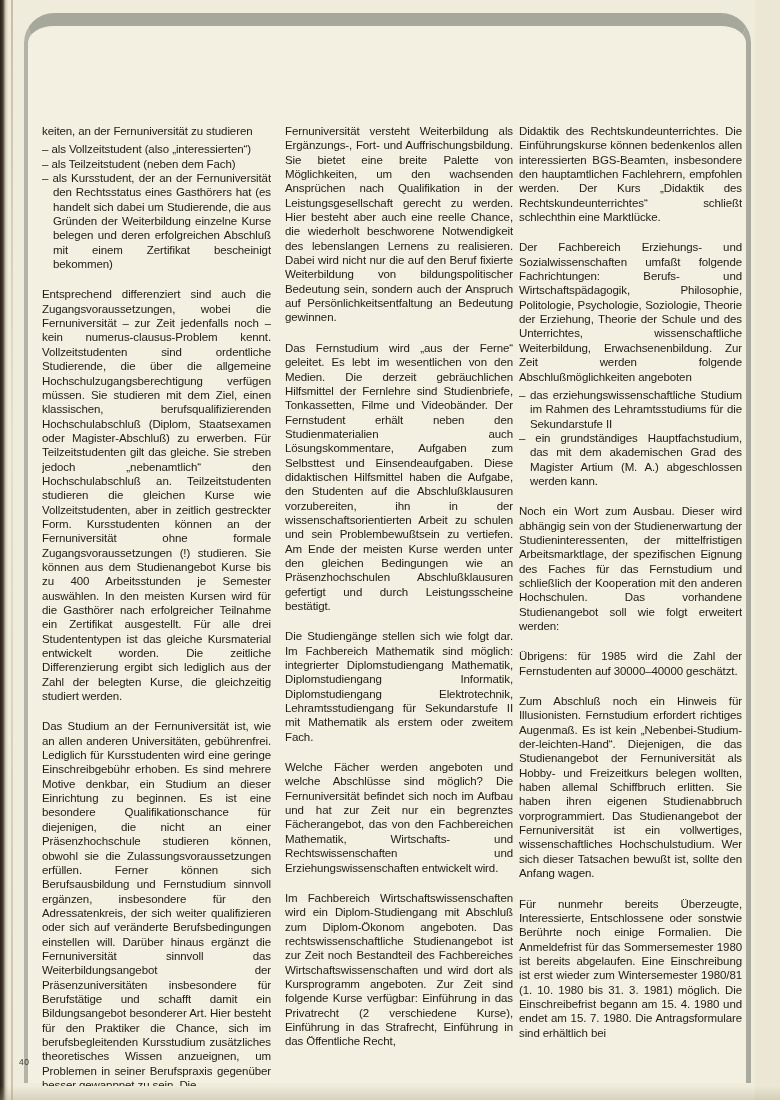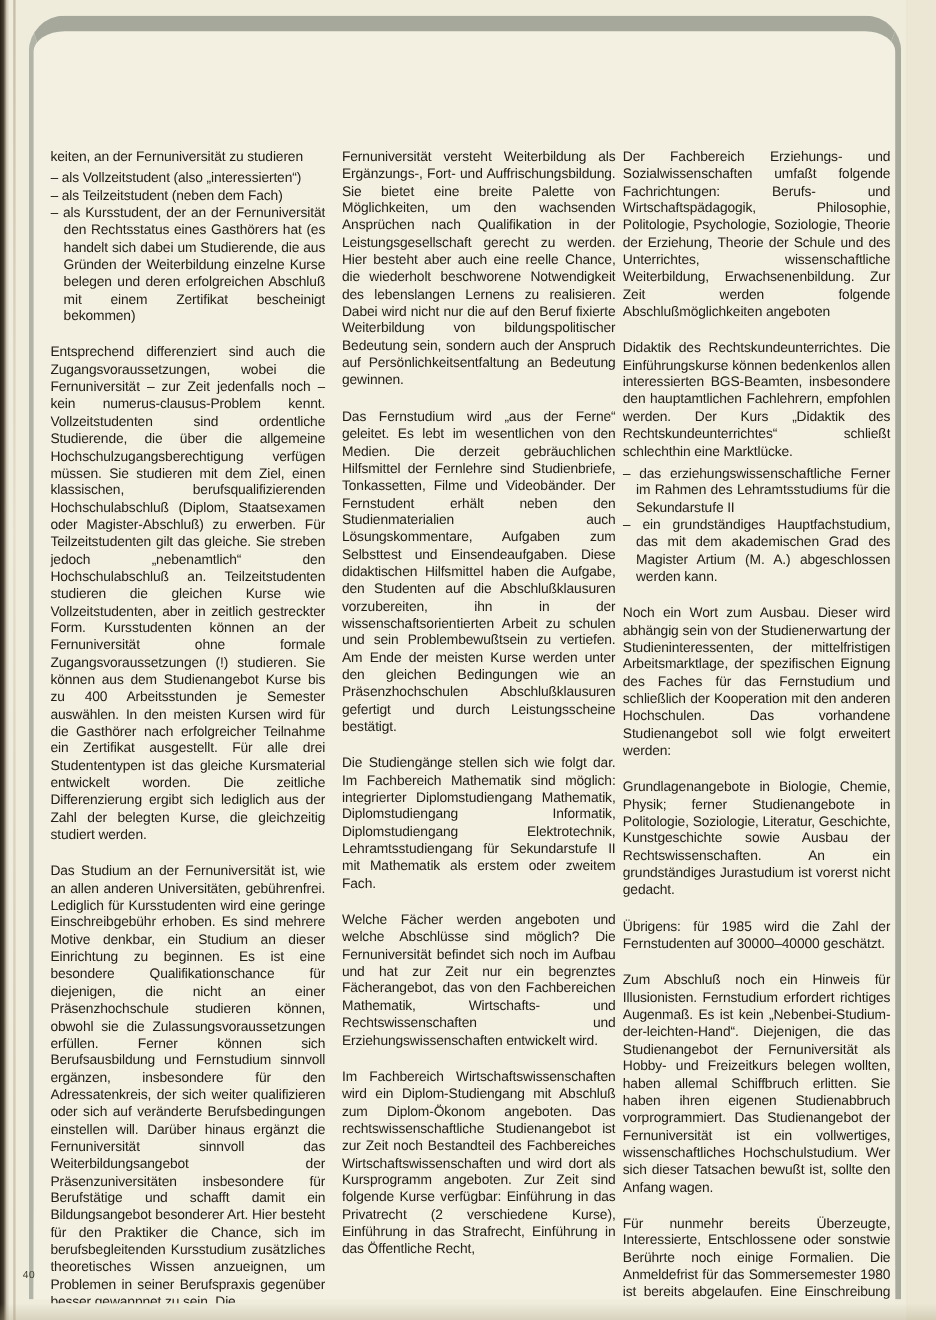--- a/index.html
+++ b/index.html
@@ -83,8 +83,8 @@
     <p class="p">Im Fachbereich Wirtschaftswissenschaften wird ein Diplom-Studiengang mit Abschluß zum Diplom-Ökonom angeboten. Das rechtswissenschaftliche Studienangebot ist zur Zeit noch Bestandteil des Fachbereiches Wirtschaftswissenschaften und wird dort als Kursprogramm angeboten. Zur Zeit sind folgende Kurse verfügbar: Einführung in das Privatrecht (2 verschiedene Kurse), Einführung in das Strafrecht, Einführung in das Öffentliche Recht,</p>
   </div>
 <div class="col col-3">
+    <p class="p">Didaktik des Rechtskundeunterrichtes. Die Einführungskurse können bedenkenlos allen interessierten BGS-Beamten, insbesondere den hauptamtlichen Fachlehrern, empfohlen werden. Der Kurs „Didaktik des Rechtskundeunterrichtes“ schließt schlechthin eine Marktlücke.</p>
     <p class="p">Der Fachbereich Erziehungs- und Sozialwissenschaften umfaßt folgende Fachrichtungen: Berufs- und Wirtschaftspädagogik, Philosophie, Politologie, Psychologie, Soziologie, Theorie der Erziehung, Theorie der Schule und des Unterrichtes, wissenschaftliche Weiterbildung, Erwachsenenbildung. Zur Zeit werden folgende Abschlußmöglichkeiten angeboten</p>
-    <p class="p">Didaktik des Rechtskundeunterrichtes. Die Einführungskurse können bedenkenlos allen interessierten BGS-Beamten, insbesondere den hauptamtlichen Fachlehrern, empfohlen werden. Der Kurs „Didaktik des Rechtskundeunterrichtes“ schließt schlechthin eine Marktlücke.</p>
     <p class="li">– das erziehungswissenschaftliche Ferner im Rahmen des Lehramtsstudiums für die Sekundarstufe II</p>
     <p class="li">– ein grundständiges Hauptfachstudium, das mit dem akademischen Grad des Magister Artium (M. A.) abgeschlossen werden kann.</p>
     <p class="p">Noch ein Wort zum Ausbau. Dieser wird abhängig sein von der Studienerwartung der Studieninteressenten, der mittelfristigen Arbeitsmarktlage, der spezifischen Eignung des Faches für das Fernstudium und schließlich der Kooperation mit den anderen Hochschulen. Das vorhandene Studienangebot soll wie folgt erweitert werden:</p>

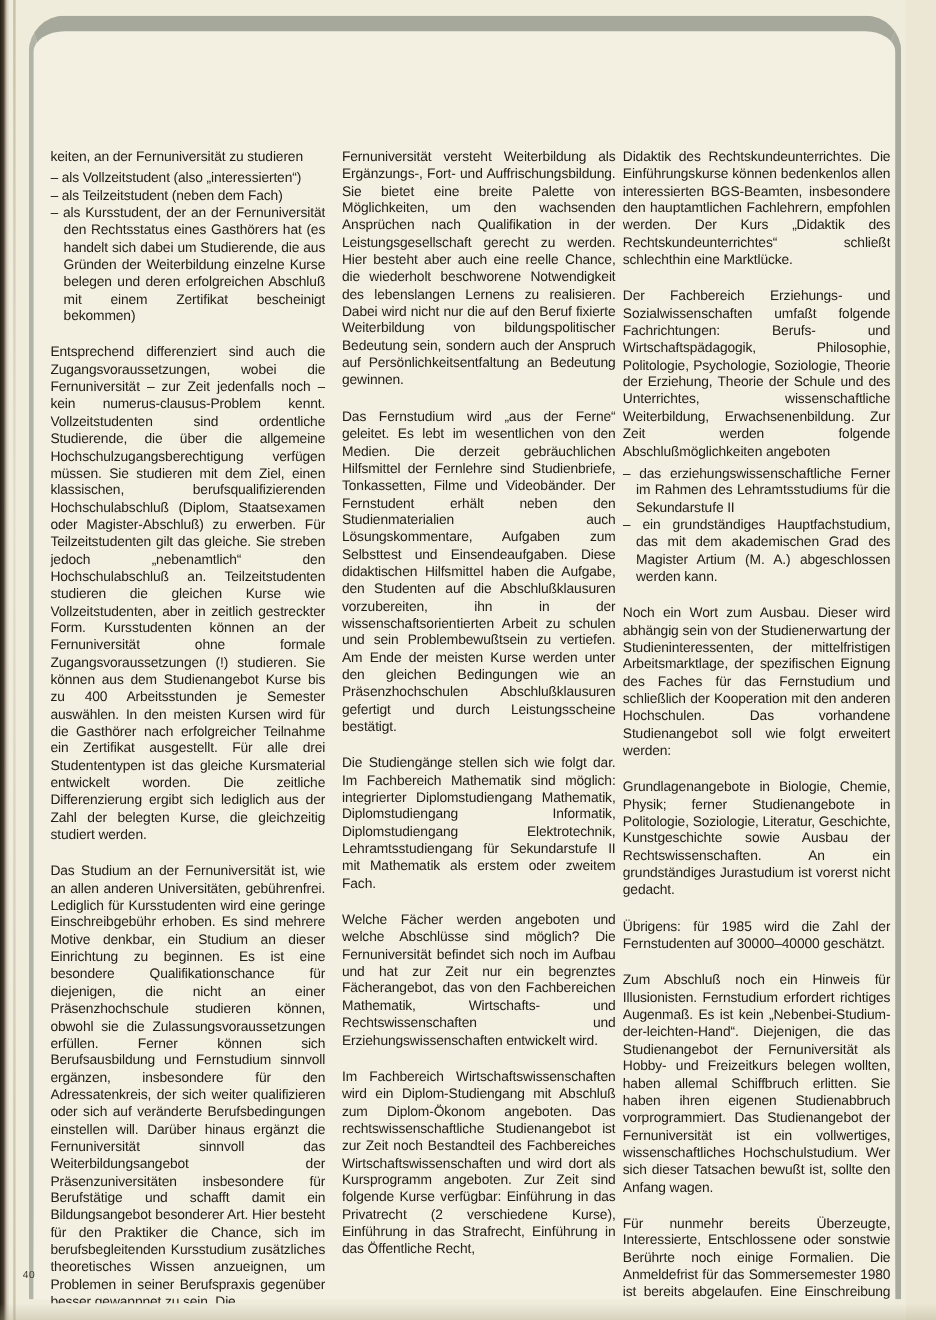--- a/index.html
+++ b/index.html
@@ -85,7 +85,7 @@
 <div class="col col-3">
     <p class="p">Didaktik des Rechtskundeunterrichtes. Die Einführungskurse können bedenkenlos allen interessierten BGS-Beamten, insbesondere den hauptamtlichen Fachlehrern, empfohlen werden. Der Kurs „Didaktik des Rechtskundeunterrichtes“ schließt schlechthin eine Marktlücke.</p>
     <p class="p">Der Fachbereich Erziehungs- und Sozialwissenschaften umfaßt folgende Fachrichtungen: Berufs- und Wirtschaftspädagogik, Philosophie, Politologie, Psychologie, Soziologie, Theorie der Erziehung, Theorie der Schule und des Unterrichtes, wissenschaftliche Weiterbildung, Erwachsenenbildung. Zur Zeit werden folgende Abschlußmöglichkeiten angeboten</p>
-    <p class="li">– das erziehungswissenschaftliche Ferner im Rahmen des Lehramtsstudiums für die Sekundarstufe II</p>
+    <p class="li">– das erziehungswissenschaftliche Studium im Rahmen des Lehramtsstudiums für die Sekundarstufe II</p>
     <p class="li">– ein grundständiges Hauptfachstudium, das mit dem akademischen Grad des Magister Artium (M. A.) abgeschlossen werden kann.</p>
     <p class="p">Noch ein Wort zum Ausbau. Dieser wird abhängig sein von der Studienerwartung der Studieninteressenten, der mittelfristigen Arbeitsmarktlage, der spezifischen Eignung des Faches für das Fernstudium und schließlich der Kooperation mit den anderen Hochschulen. Das vorhandene Studienangebot soll wie folgt erweitert werden:</p>
     <p class="p">Grundlagenangebote in Biologie, Chemie, Physik; ferner Studienangebote in Politologie, Soziologie, Literatur, Geschichte, Kunstgeschichte sowie Ausbau der Rechtswissenschaften. An ein grundständiges Jurastudium ist vorerst nicht gedacht.</p>

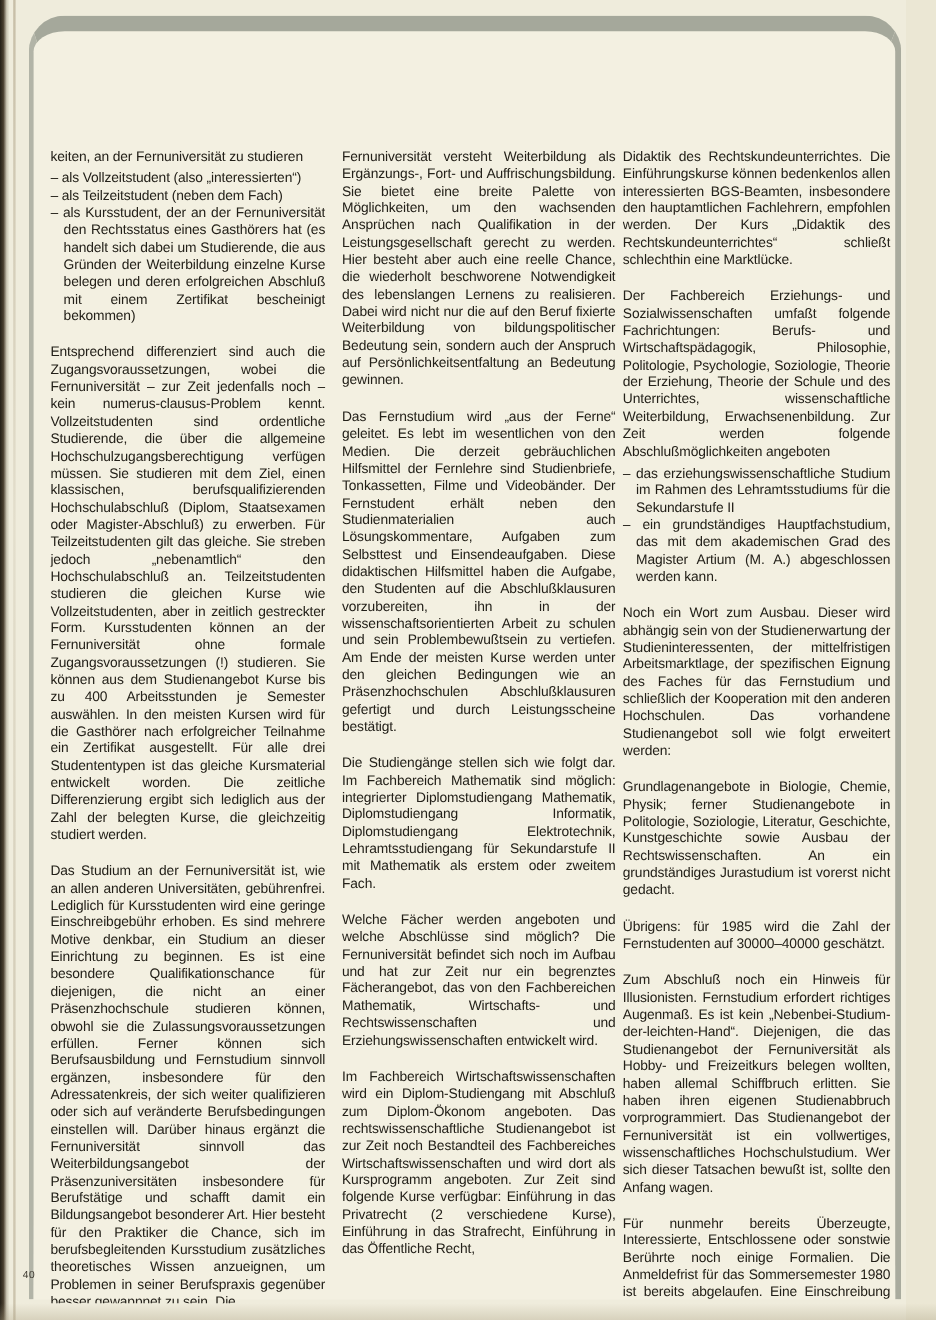--- a/index.html
+++ b/index.html
@@ -88,7 +88,6 @@
     <p class="li">– das erziehungswissenschaftliche Studium im Rahmen des Lehramtsstudiums für die Sekundarstufe II</p>
     <p class="li">– ein grundständiges Hauptfachstudium, das mit dem akademischen Grad des Magister Artium (M. A.) abgeschlossen werden kann.</p>
     <p class="p">Noch ein Wort zum Ausbau. Dieser wird abhängig sein von der Studienerwartung der Studieninteressenten, der mittelfristigen Arbeitsmarktlage, der spezifischen Eignung des Faches für das Fernstudium und schließlich der Kooperation mit den anderen Hochschulen. Das vorhandene Studienangebot soll wie folgt erweitert werden:</p>
-    <p class="p">Grundlagenangebote in Biologie, Chemie, Physik; ferner Studienangebote in Politologie, Soziologie, Literatur, Geschichte, Kunstgeschichte sowie Ausbau der Rechtswissenschaften. An ein grundständiges Jurastudium ist vorerst nicht gedacht.</p>
     <p class="p">Übrigens: für 1985 wird die Zahl der Fernstudenten auf 30000–40000 geschätzt.</p>
     <p class="p">Zum Abschluß noch ein Hinweis für Illusionisten. Fernstudium erfordert richtiges Augenmaß. Es ist kein „Nebenbei-Studium-der-leichten-Hand“. Diejenigen, die das Studienangebot der Fernuniversität als Hobby- und Freizeitkurs belegen wollten, haben allemal Schiffbruch erlitten. Sie haben ihren eigenen Studienabbruch vorprogrammiert. Das Studienangebot der Fernuniversität ist ein vollwertiges, wissenschaftliches Hochschulstudium. Wer sich dieser Tatsachen bewußt ist, sollte den Anfang wagen.</p>
     <p class="p">Für nunmehr bereits Überzeugte, Interessierte, Entschlossene oder sonstwie Berührte noch einige Formalien. Die Anmeldefrist für das Sommersemester 1980 ist bereits abgelaufen. Eine Einschreibung ist erst wieder zum Wintersemester 1980/81 (1. 10. 1980 bis 31. 3. 1981) möglich. Die Einschreibefrist begann am 15. 4. 1980 und endet am 15. 7. 1980. Die Antragsformulare sind erhältlich bei</p>

